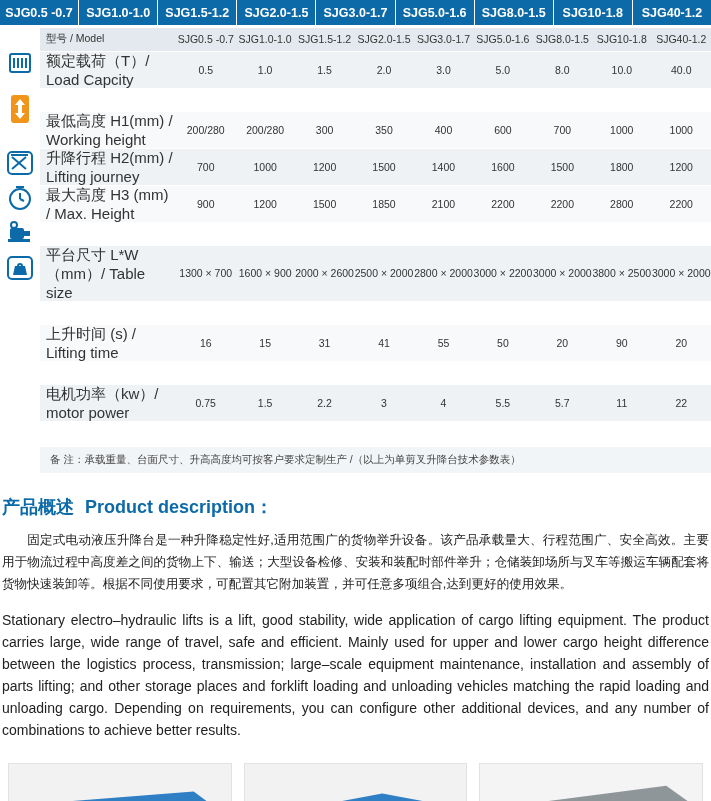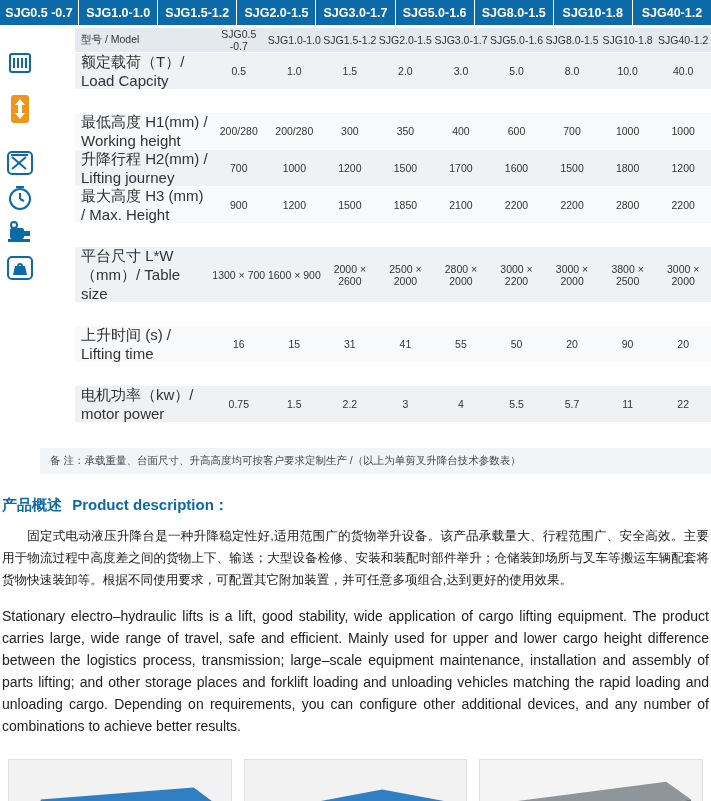--- a/index.html
+++ b/index.html
@@ -44,7 +44,6 @@
     display: flex;
     width: 711px;
     margin-top: 2px;
-    gap: 35px;
   }
   .icon-col {
     width: 40px;

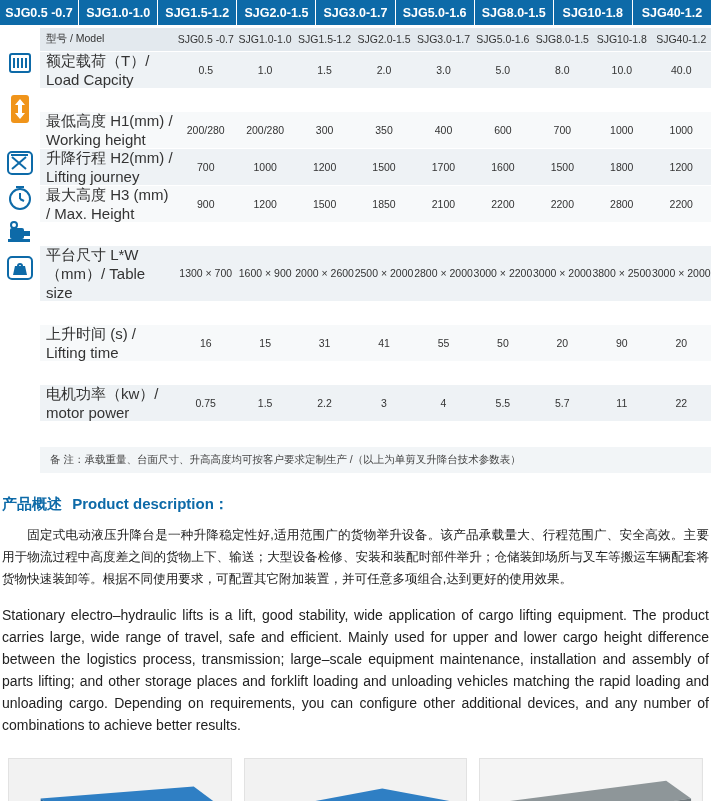--- a/index.html
+++ b/index.html
@@ -279,7 +279,7 @@
         <td>1000</td>
         <td>1200</td>
         <td>1500</td>
-        <td>1700</td>
+        <td>1400</td>
         <td>1600</td>
         <td>1500</td>
         <td>1800</td>

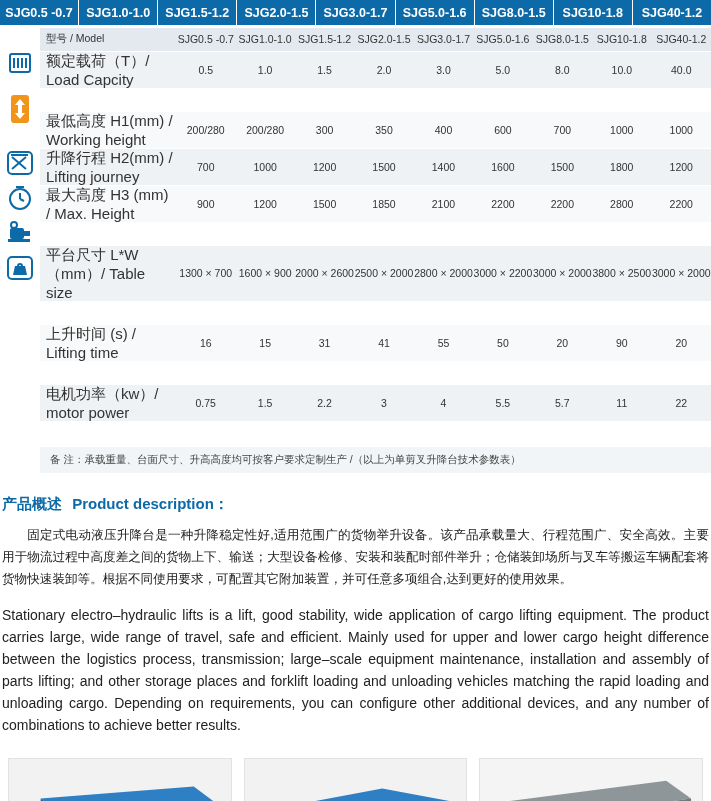--- a/index.html
+++ b/index.html
@@ -107,7 +107,7 @@
   .desc-title {
     margin: 22px 0 10px 0;
     padding-left: 2px;
-    font-size: 15px;
+    font-size: 18px;
     font-weight: bold;
     color: #0d6aa8;
   }

